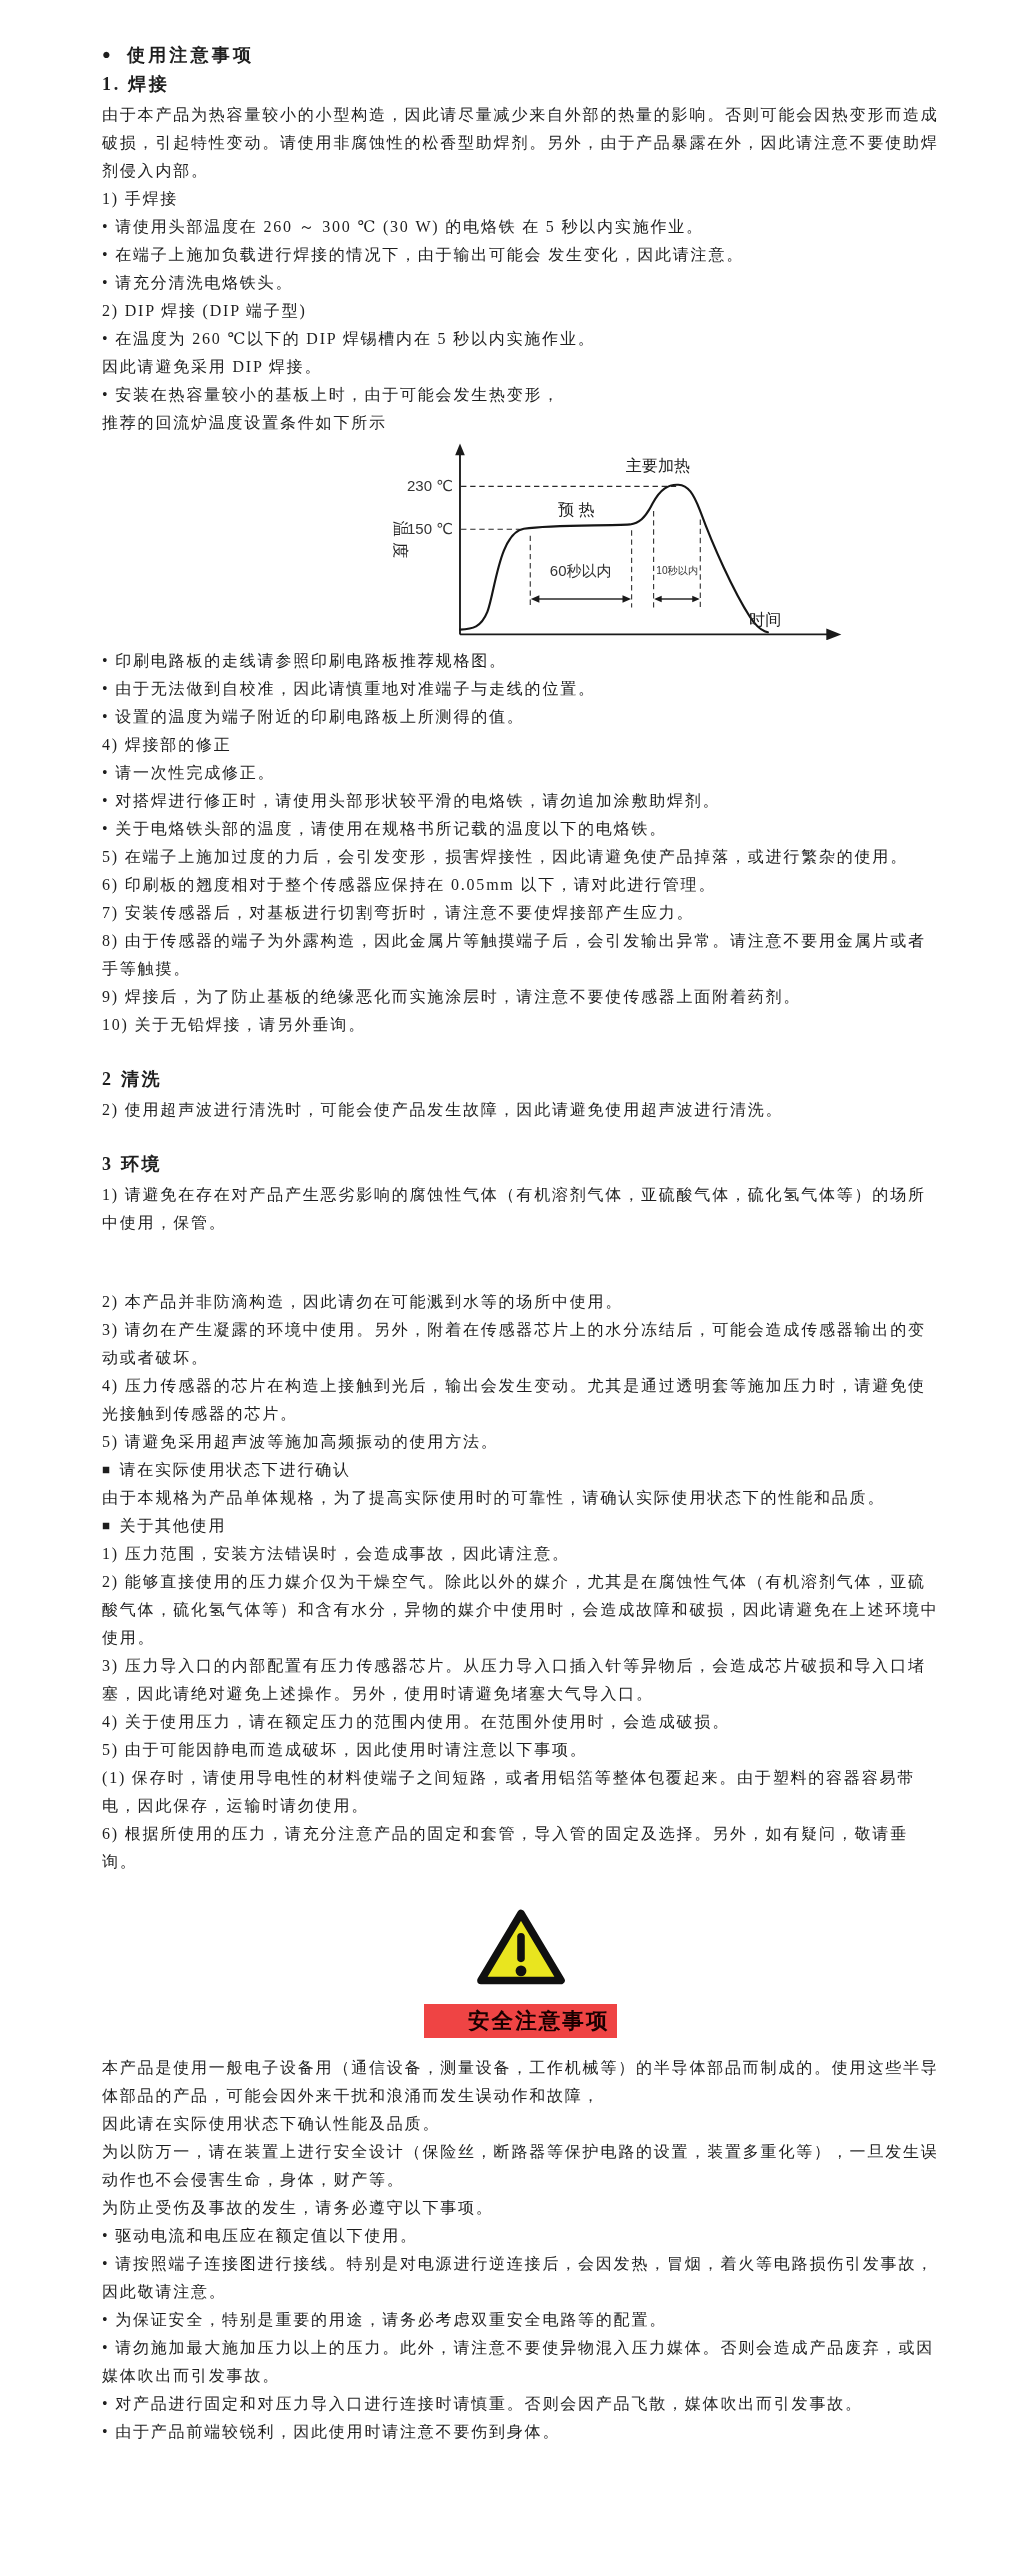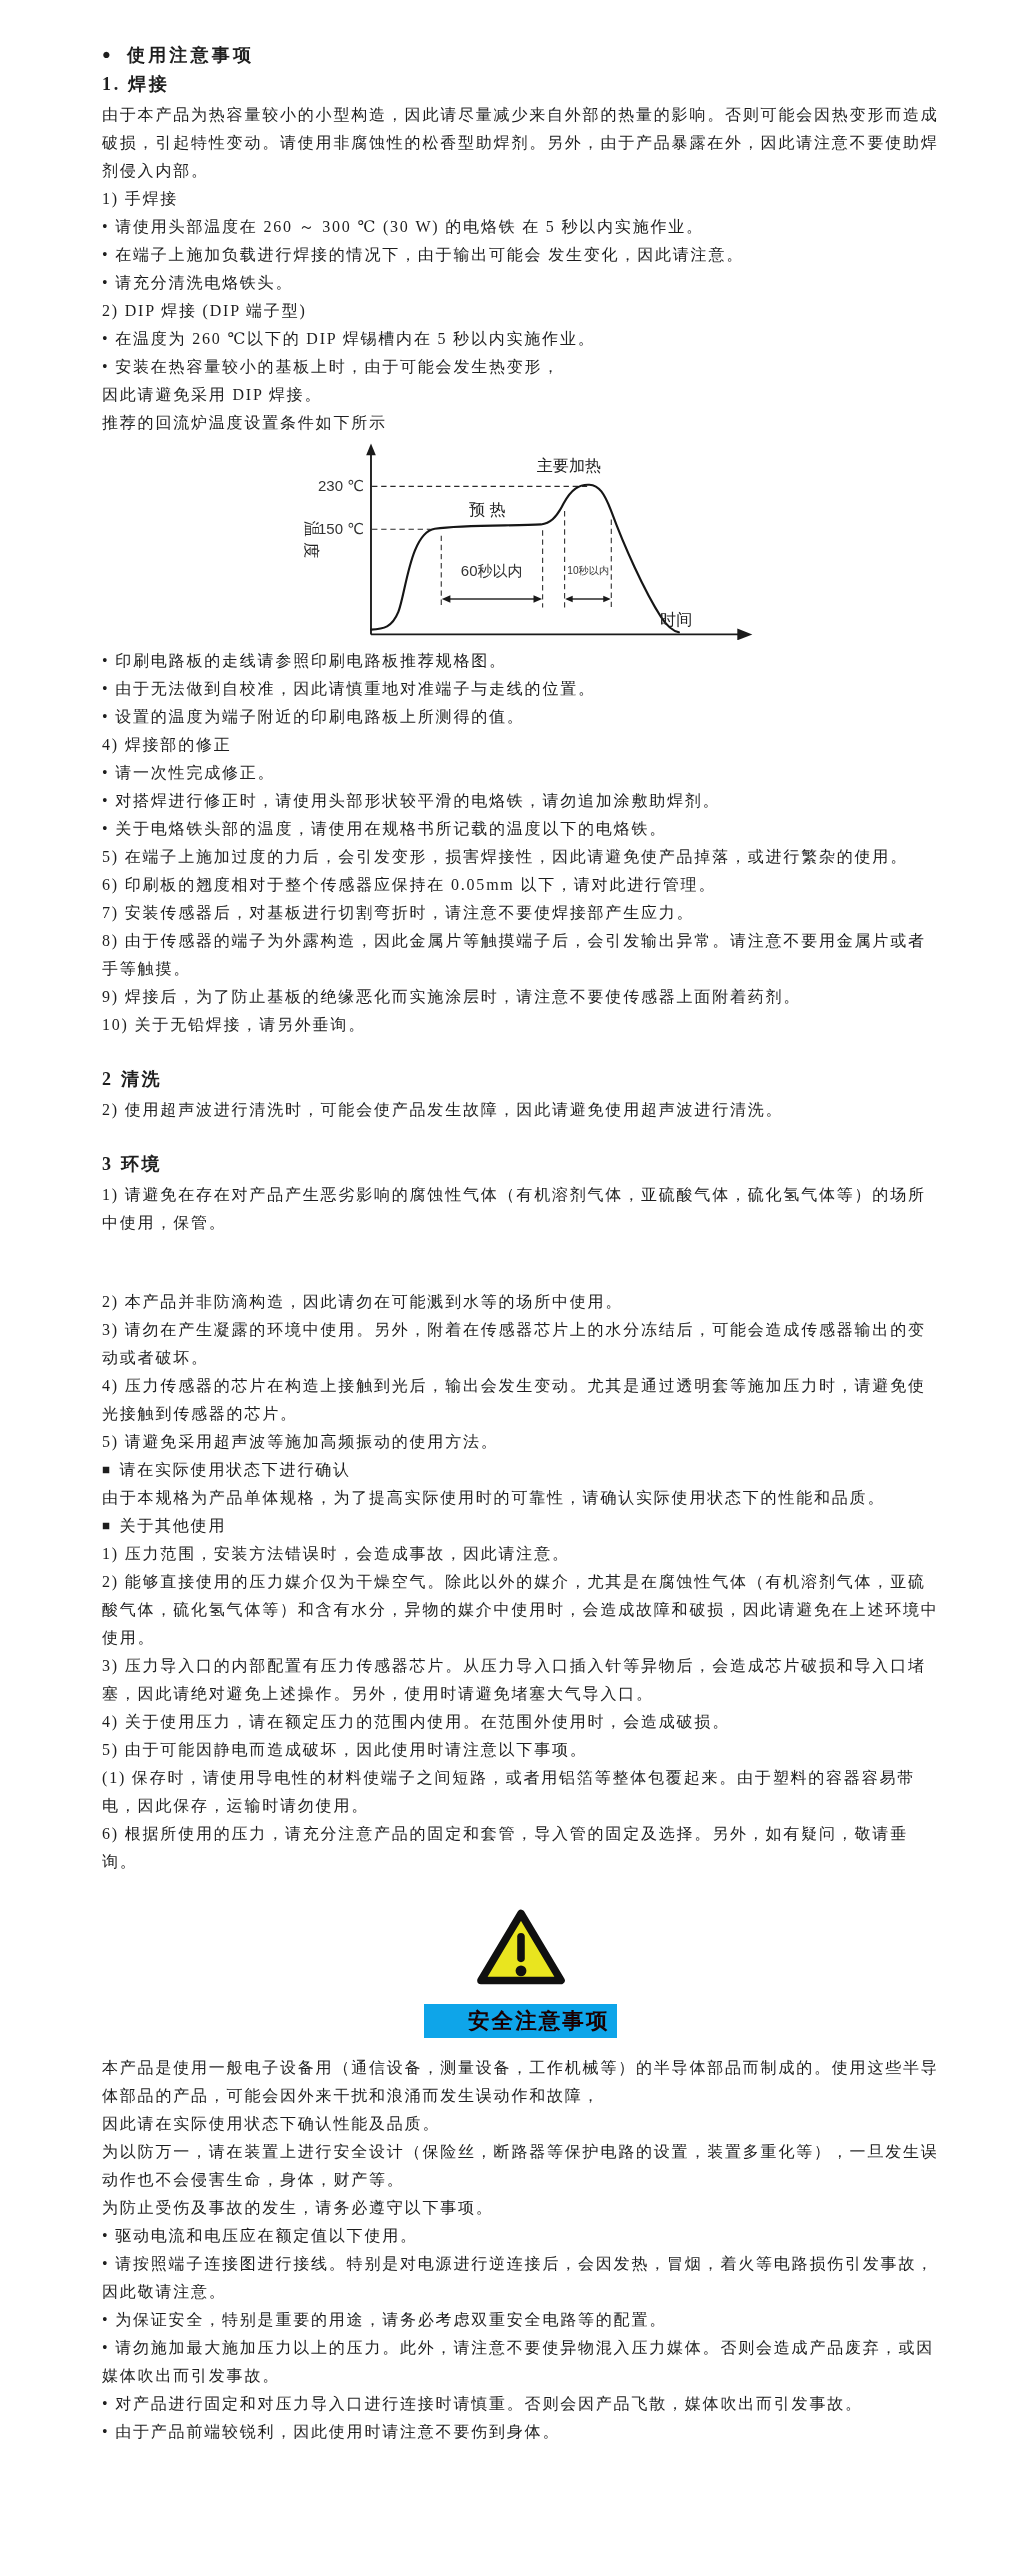--- a/index.html
+++ b/index.html
@@ -49,8 +49,8 @@
       <div class="blk p">•  请充分清洗电烙铁头。</div>
       <div class="blk p">2)  DIP 焊接 (DIP 端子型)</div>
       <div class="blk p">•  在温度为 260 ℃以下的 DIP 焊锡槽内在 5 秒以内实施作业。</div>
+      <div class="blk p">因此请避免采用 DIP 焊接。</div>
       <div class="blk p">•  安装在热容量较小的基板上时，由于可能会发生热变形，</div>
-      <div class="blk p">因此请避免采用 DIP 焊接。</div>
       <div class="blk p">推荐的回流炉温度设置条件如下所示</div>
     </div>
 

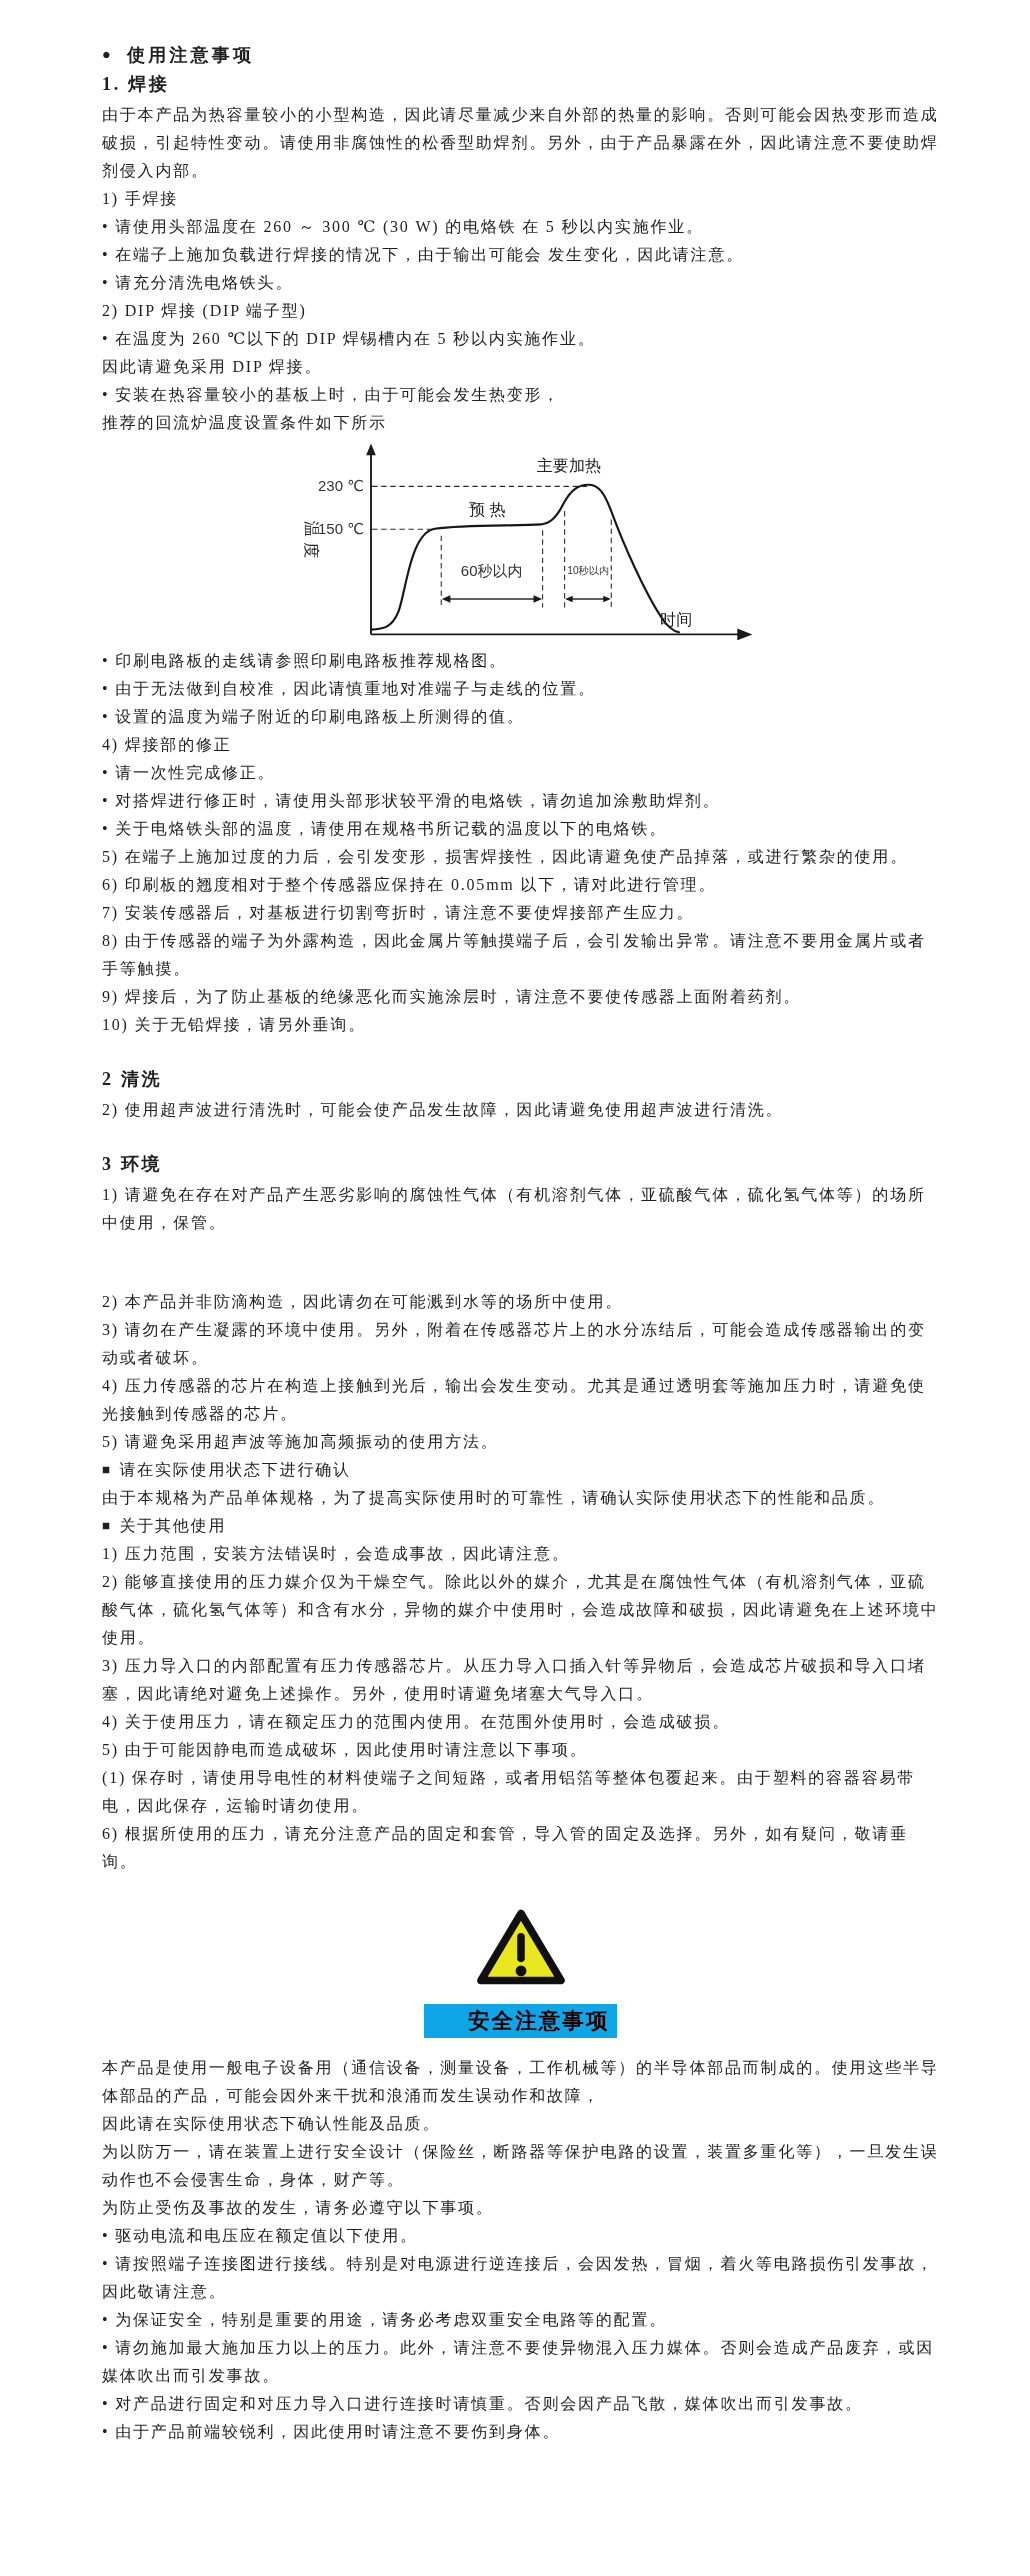--- a/index.html
+++ b/index.html
@@ -17,7 +17,7 @@
   .rb { display:inline-block; margin-right:13px; font-size:14.5px; vertical-align:1.6px; }
   .sqb { display:inline-block; margin-right:7.5px; font-size:13.4px; vertical-align:1.1px; }
 
-  .chart-wrap { margin:3.2px 0 4.3px 188px; }
+  .chart-wrap { margin:3.2px 0 4.3px 188px;text-align:center; }
   .chart text { fill:#333333; font-size:28px; font-family:"Liberation Sans","DejaVu Sans",sans-serif; }
   .chart .big { font-size:30px; fill:#222; }
   .chart .small { font-size:19px; }

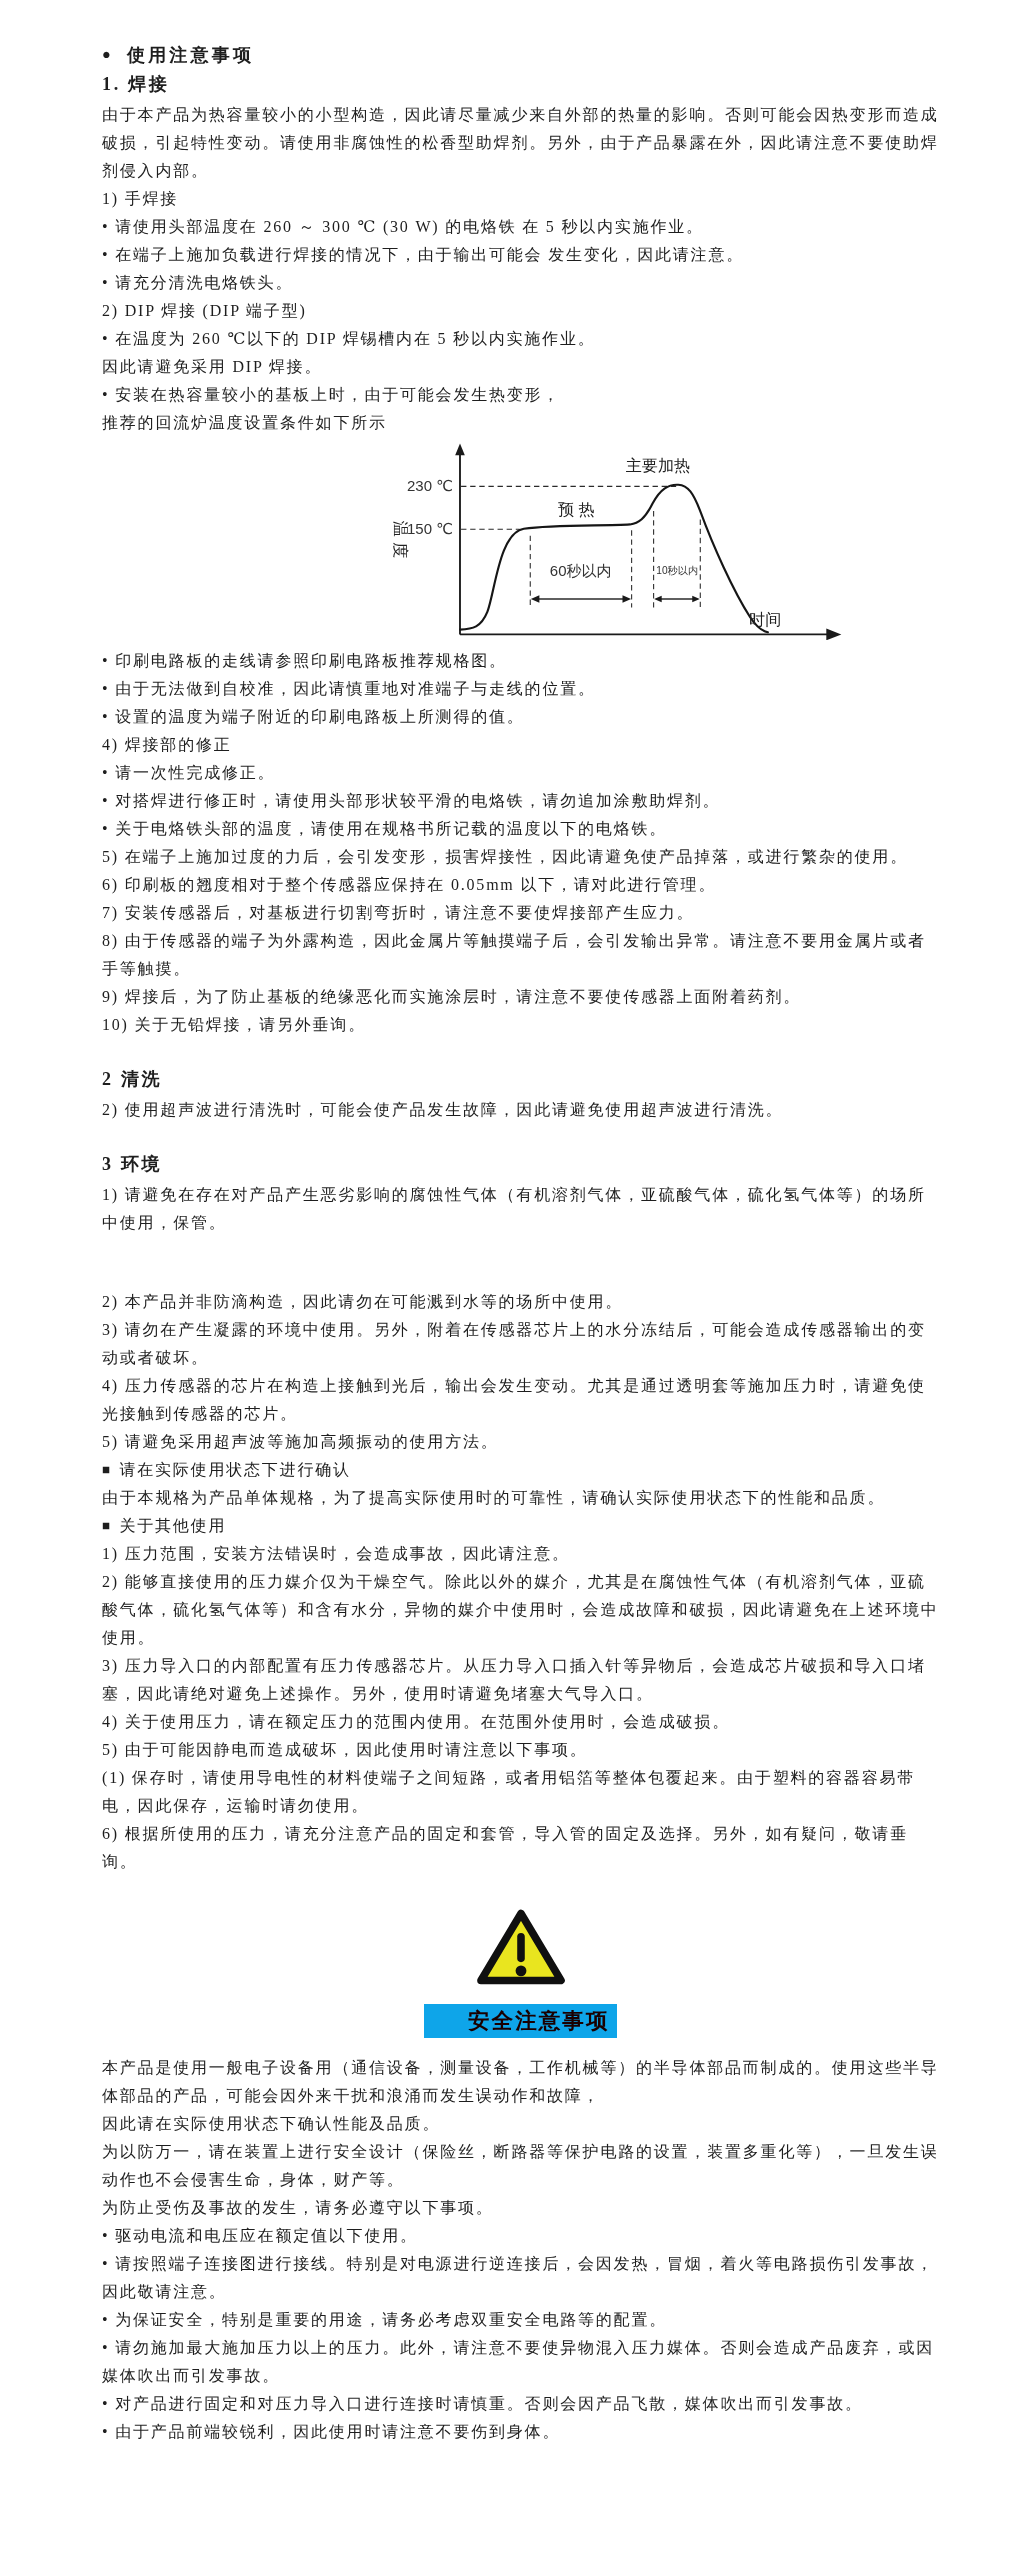--- a/index.html
+++ b/index.html
@@ -132,7 +132,7 @@
       <circle cx="85" cy="119" r="10" fill="#101010"></circle>
     </svg>
     <div>
-      <span class="banner" id="safety-banner" style="background: #0ea5e9; color: rgb(26, 0, 0); padding-left: 44px;">安全注意事项</span>
+      <span class="banner" id="safety-banner" style="background: #ef4444; color: rgb(26, 0, 0); padding-left: 44px;">安全注意事项</span>
     </div>
   </div>
 

